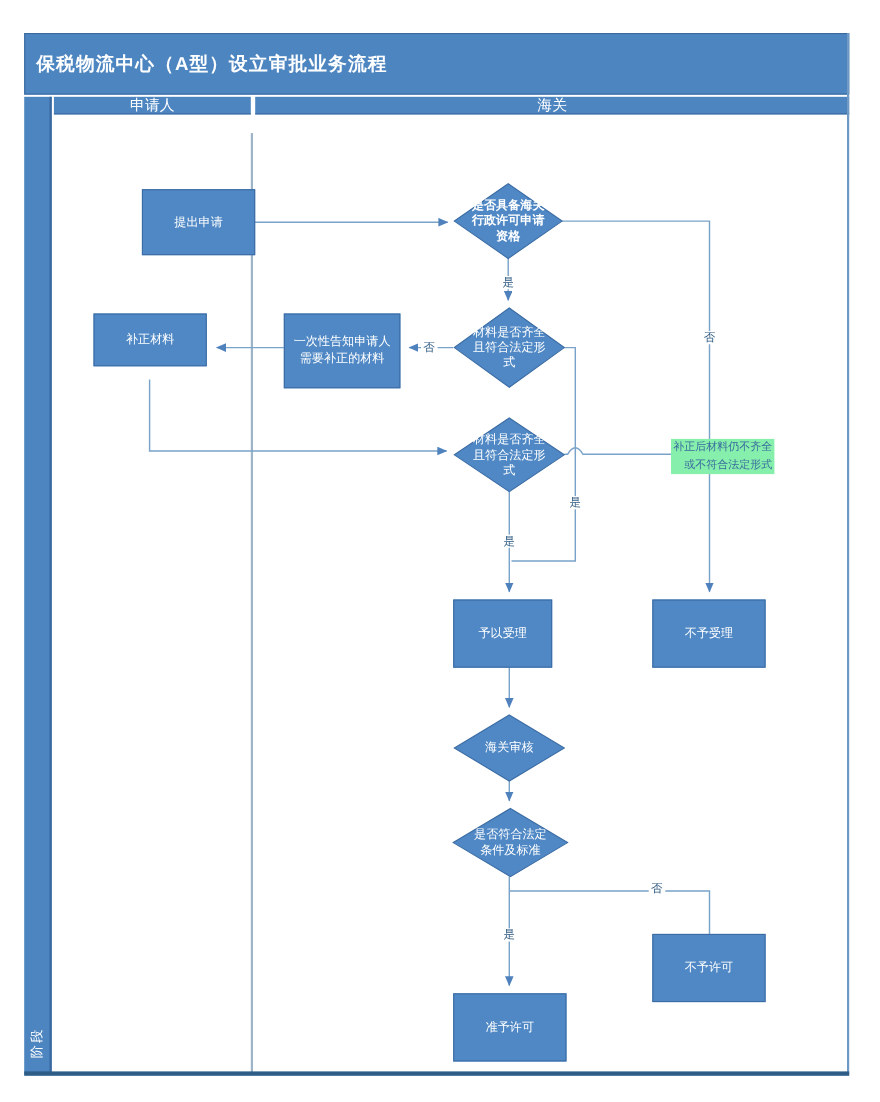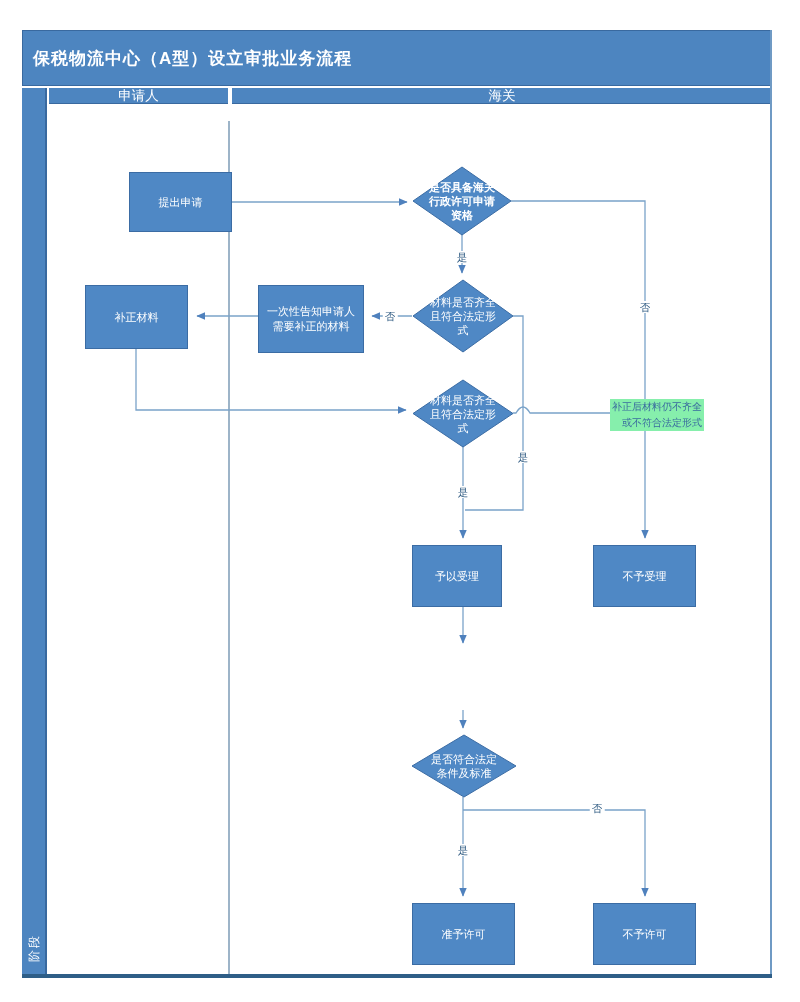--- a/index.html
+++ b/index.html
@@ -110,7 +110,7 @@
   </svg>
 
   <div class="rect-node" style="left:85px;top:172px;width:103px;height:60px;margin-left:44px;">提出申请</div>
-  <div class="rect-node" style="left:85px;top:285px;width:103px;height:64px;">补正材料</div>
+  <div class="rect-node" style="left:85px;top:285px;width:103px;height:48px;">补正材料</div>
   <div class="rect-node" style="left:258px;top:285px;width:106px;height:68px;">一次性告知申请人
 需要补正的材料</div>
   <div class="rect-node" style="left:412px;top:545px;width:90px;height:62px;">予以受理</div>

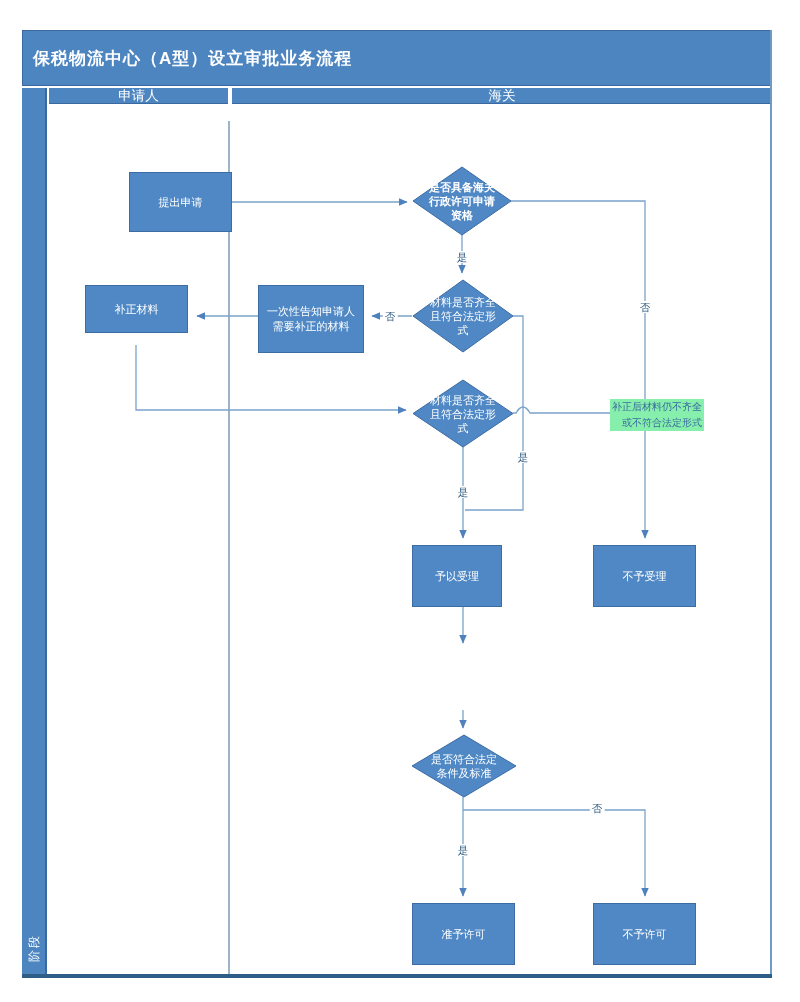--- a/index.html
+++ b/index.html
@@ -142,6 +142,12 @@
 且符合法定形
 式</div>
   </div>
+  <div class="diamond-node" style="left:413px;top:650px;width:100px;height:60px;">
+    <svg viewBox="0 0 100 100" preserveAspectRatio="none">
+        <polygon points="50,0 100,50 50,100 0,50"></polygon>
+      </svg>
+    <div class="diamond-text">海关审核</div>
+  </div>
   <div class="diamond-node" style="left:412px;top:735px;width:104px;height:62px;">
     <svg viewBox="0 0 100 100" preserveAspectRatio="none">
         <polygon points="50,0 100,50 50,100 0,50"></polygon>

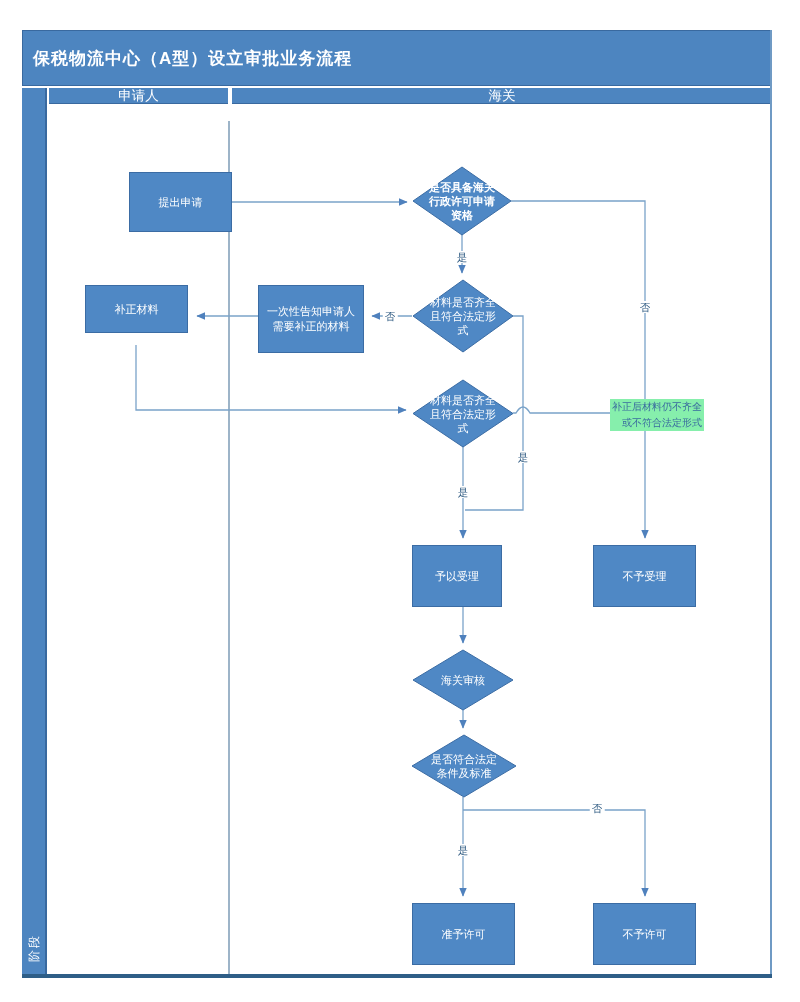--- a/index.html
+++ b/index.html
@@ -116,7 +116,7 @@
   <div class="rect-node" style="left:412px;top:545px;width:90px;height:62px;">予以受理</div>
   <div class="rect-node" style="left:593px;top:545px;width:103px;height:62px;">不予受理</div>
   <div class="rect-node" style="left:412px;top:903px;width:103px;height:62px;">准予许可</div>
-  <div class="rect-node" style="left:593px;top:903px;width:103px;height:62px;">不予许可</div>
+  <div class="rect-node" style="left:593px;top:849px;width:103px;height:62px;">不予许可</div>
 
   <div class="diamond-node" style="left:413px;top:167px;width:98px;height:68px;font-weight:bold;">
     <svg viewBox="0 0 100 100" preserveAspectRatio="none">

